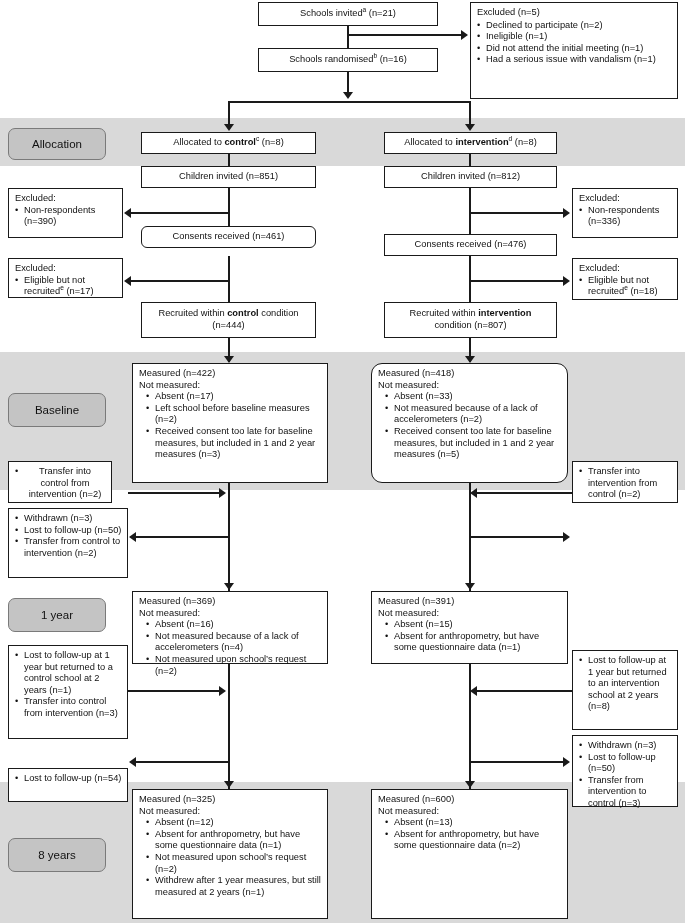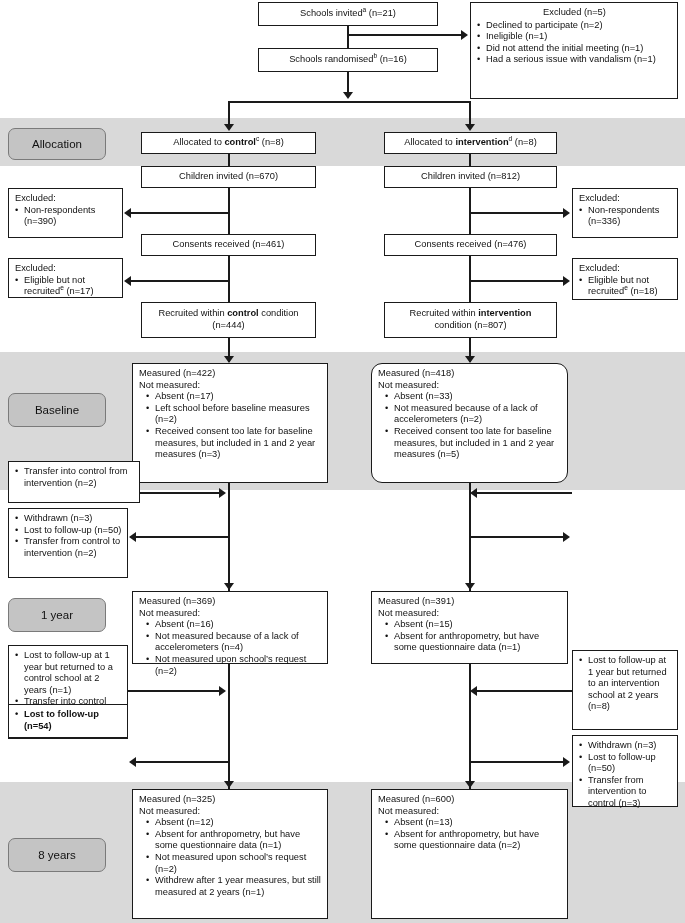--- a/index.html
+++ b/index.html
@@ -65,7 +65,7 @@
   </div>
 
   <div class="box pad" style="left:470px;top:2px;width:208px;height:97px;">
-    <div style="margin-bottom:1px;text-align:center;">Excluded (n=5)</div>
+    <div style="margin-bottom:1px;">Excluded (n=5)</div>
     <ul class="ul tight">
       <li>Declined to participate (n=2)</li>
       <li>Ineligible (n=1)</li>

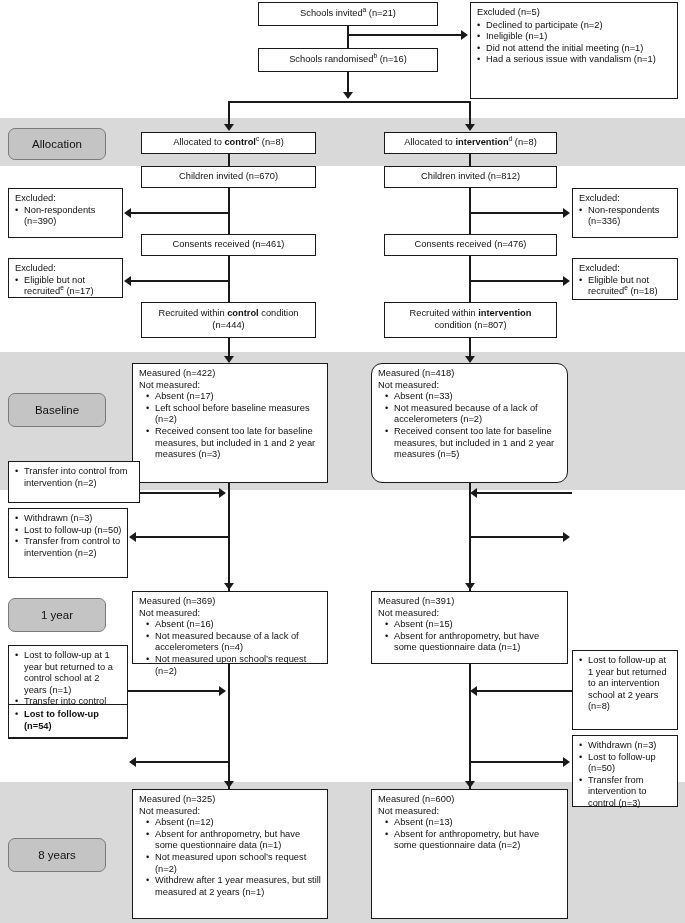--- a/index.html
+++ b/index.html
@@ -93,7 +93,7 @@
   <div class="ln v" style="left:228px;top:154px;height:12px;"></div>
 
   <div class="box ctr" style="left:141px;top:166px;width:175px;height:22px;">
-    <span>Children invited (n=670)</span>
+    <span>Children invited (n=851)</span>
   </div>
   <div class="ln v" style="left:228px;top:188px;height:46px;"></div>
 

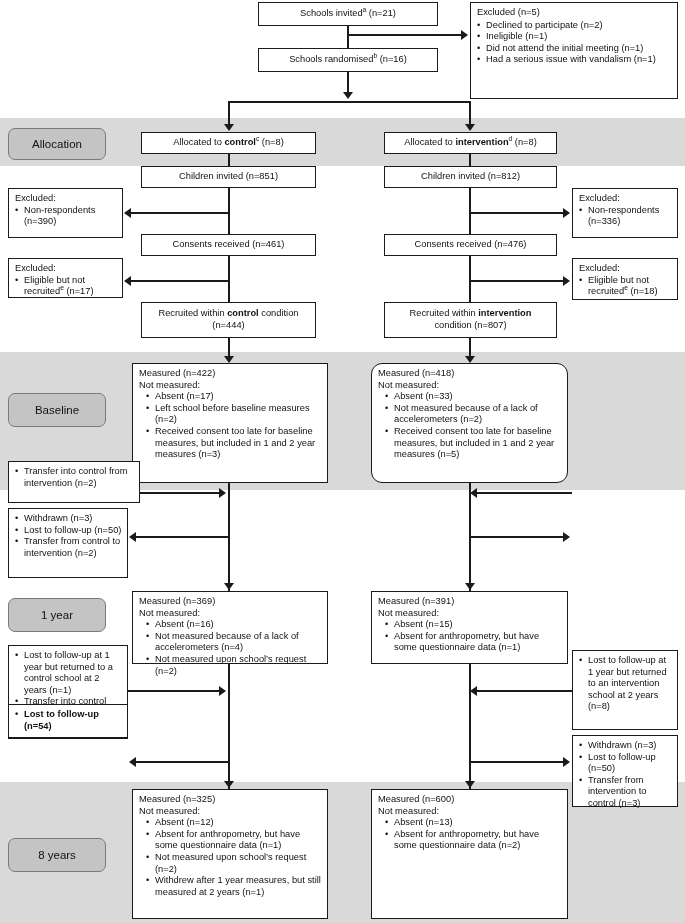--- a/index.html
+++ b/index.html
@@ -106,7 +106,7 @@
   <div class="ln h" style="left:131px;top:212px;width:98px;"></div>
   <div class="ar l" style="left:124px;top:208px;"></div>
 
-  <div class="box ctr" style="left:141px;top:234px;width:175px;height:22px;">
+  <div class="box ctr" style="left:141px;top:226px;width:175px;height:22px;border-radius:6px;">
     <span>Consents received (n=461)</span>
   </div>
   <div class="ln v" style="left:228px;top:256px;height:46px;"></div>

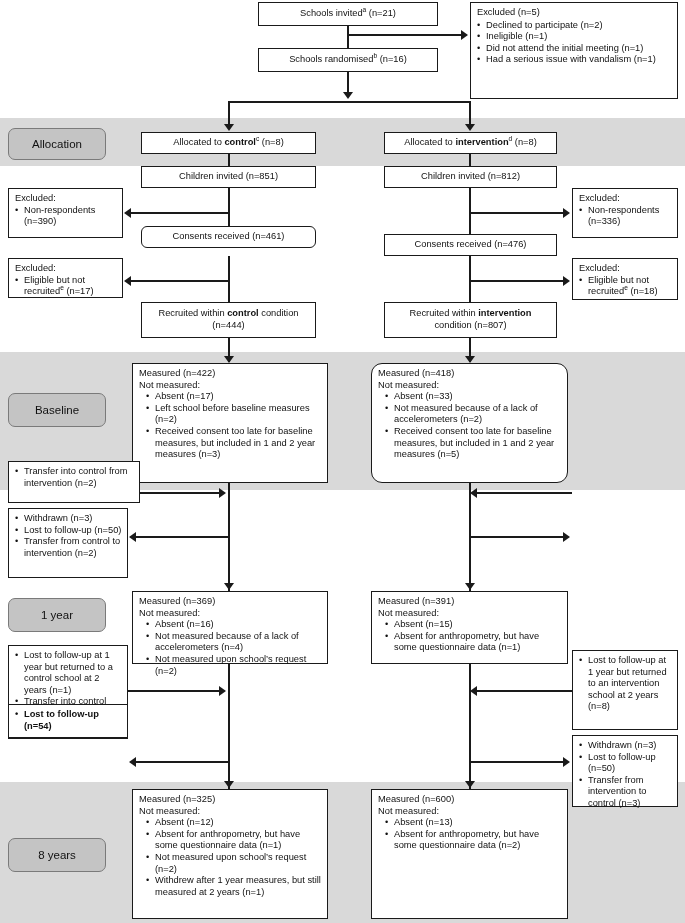--- a/index.html
+++ b/index.html
@@ -138,7 +138,7 @@
   <div class="ln v" style="left:228px;top:483px;height:108px;"></div>
   <div class="ar d" style="left:224px;top:583px;"></div>
 
-  <div class="box pad" style="left:8px;top:461px;width:132px;height:42px;">
+  <div class="box pad" style="left:8px;top:461px;width:104px;height:42px;text-align:center;">
     <ul class="ul tight">
       <li>Transfer into control from intervention (n=2)</li>
     </ul>

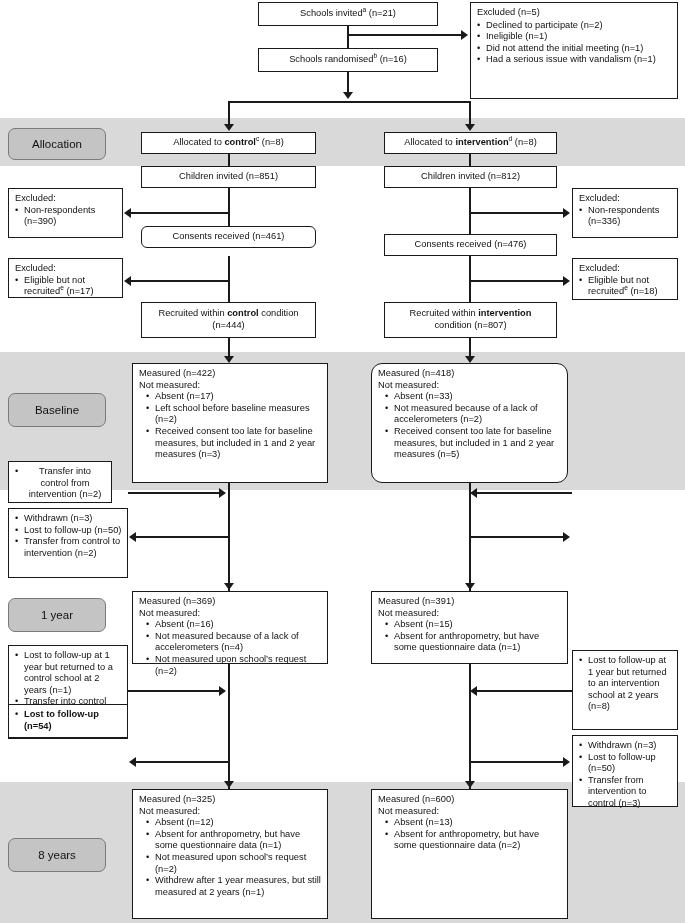--- a/index.html
+++ b/index.html
@@ -247,6 +247,11 @@
   <div class="ln v" style="left:469px;top:483px;height:108px;"></div>
   <div class="ar d" style="left:465px;top:583px;"></div>
 
+  <div class="box pad" style="left:572px;top:461px;width:106px;height:42px;">
+    <ul class="ul tight">
+      <li>Transfer into intervention from control (n=2)</li>
+    </ul>
+  </div>
   <div class="ln h" style="left:477px;top:492px;width:95px;"></div>
   <div class="ar l" style="left:470px;top:488px;"></div>
 

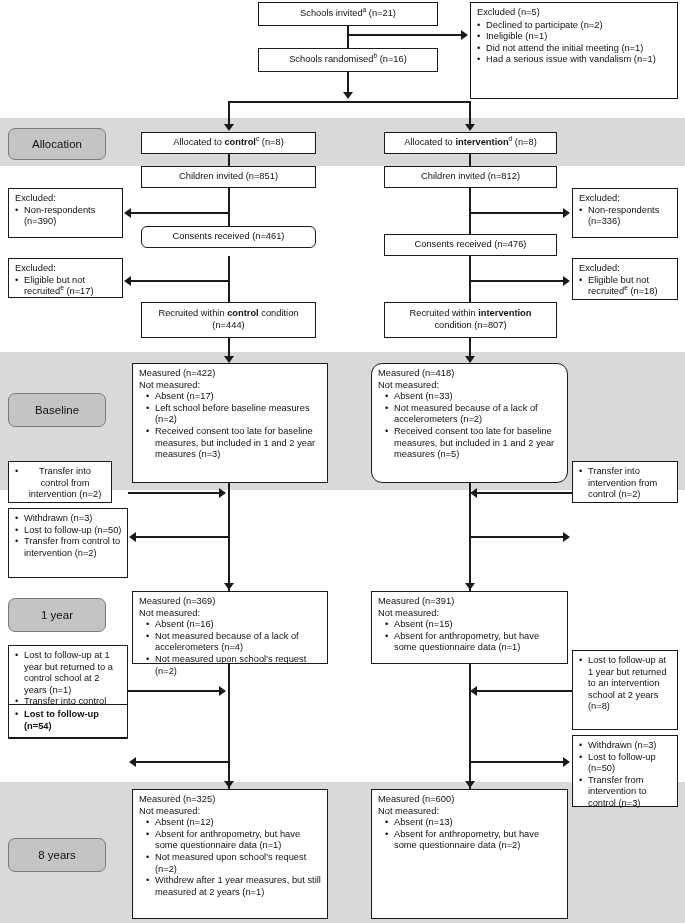--- a/index.html
+++ b/index.html
@@ -177,7 +177,7 @@
   <div class="ln h" style="left:128px;top:690px;width:93px;"></div>
   <div class="ar r" style="left:219px;top:686px;"></div>
 
-  <div class="box pad" style="left:8px;top:704px;width:120px;height:34px;font-weight:bold;">
+  <div class="box pad" style="left:8px;top:768px;width:120px;height:34px;">
     <ul class="ul tight">
       <li>Lost to follow-up (n=54)</li>
     </ul>

